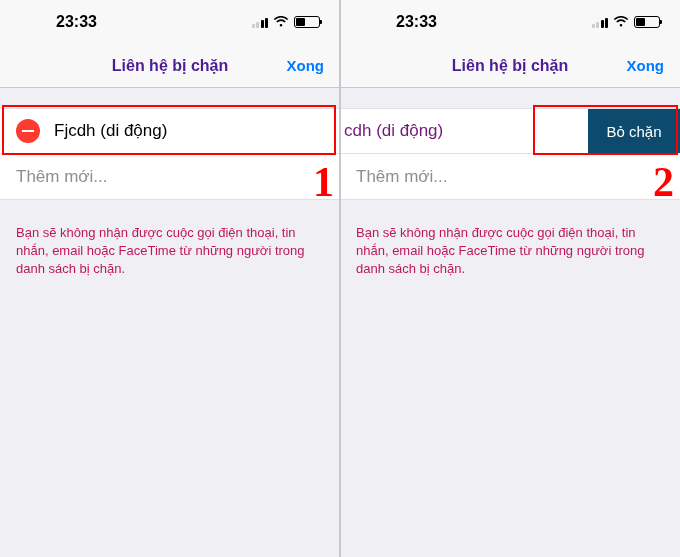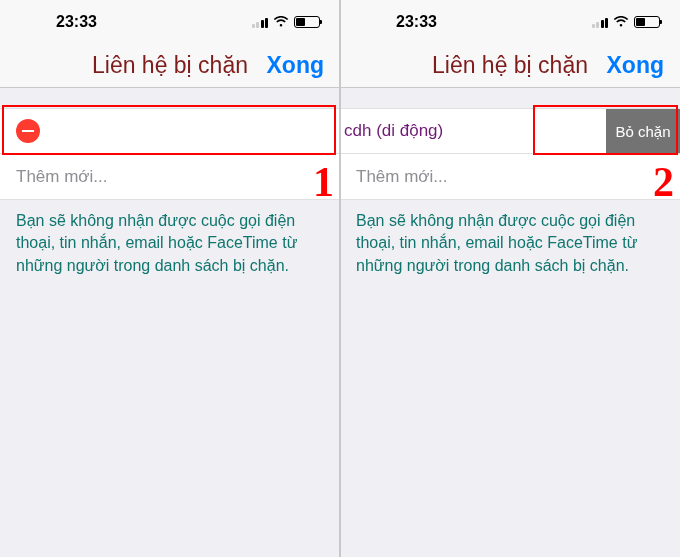--- a/index.html
+++ b/index.html
@@ -65,9 +65,9 @@
       border-bottom: 1px solid #c8c7cc;
     }
     .nav-title {
-      font-size: 23px;
-      font-weight: 400;
-      color: #7f1d1d;
+      font-size: 16px;
+      font-weight: 700;
+      color: #4c1d95;
     }
     .nav-done {
       position: absolute;

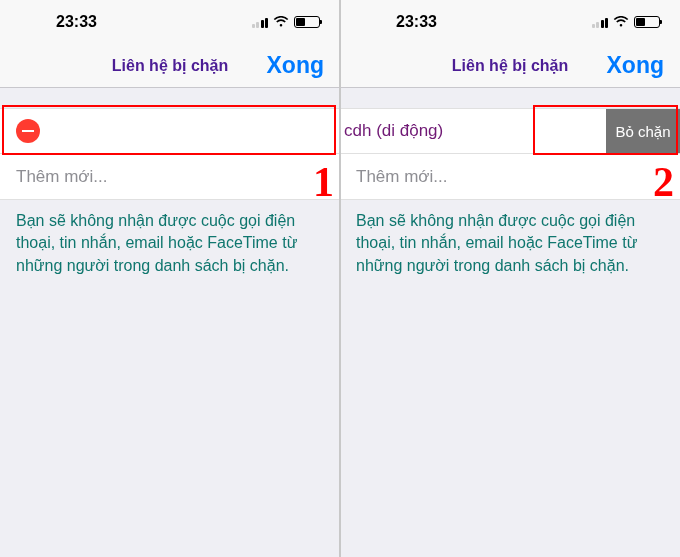--- a/index.html
+++ b/index.html
@@ -72,7 +72,7 @@
     .nav-done {
       position: absolute;
       right: 16px;
-      font-size: 23px;
+      font-size: 15px;
       font-weight: 600;
       color: #007aff;
     }

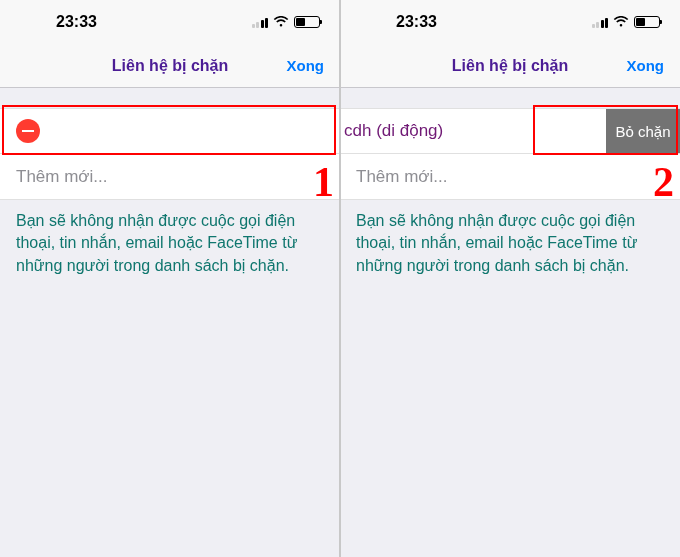--- a/index.html
+++ b/index.html
@@ -251,6 +251,7 @@
     <div class="spacer"></div>
     <div class="list-row">
       <div class="delete-icon"></div>
+      <div class="contact-name">Fjcdh (di động)</div>
     </div>
     <div class="add-row">
       <div class="add-text">Thêm mới...</div>

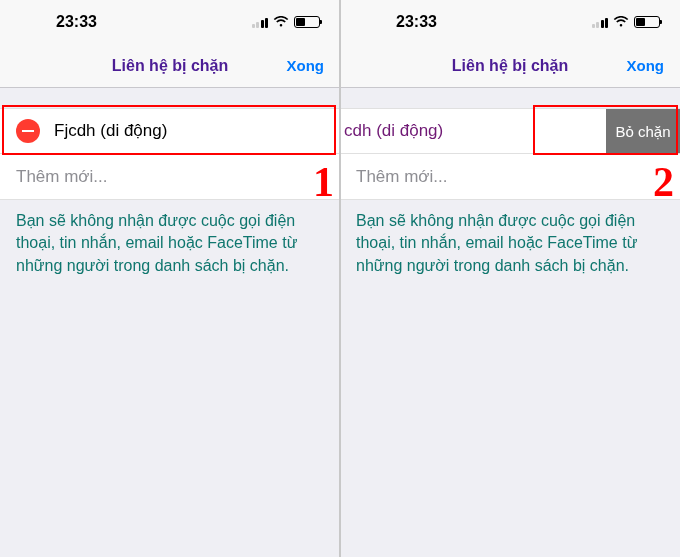--- a/index.html
+++ b/index.html
@@ -125,8 +125,8 @@
       right: 0;
       top: 0;
       height: 100%;
-      width: 74px;
-      background: #737373;
+      width: 92px;
+      background: #0c4a6e;
       color: #fff;
       display: flex;
       align-items: center;

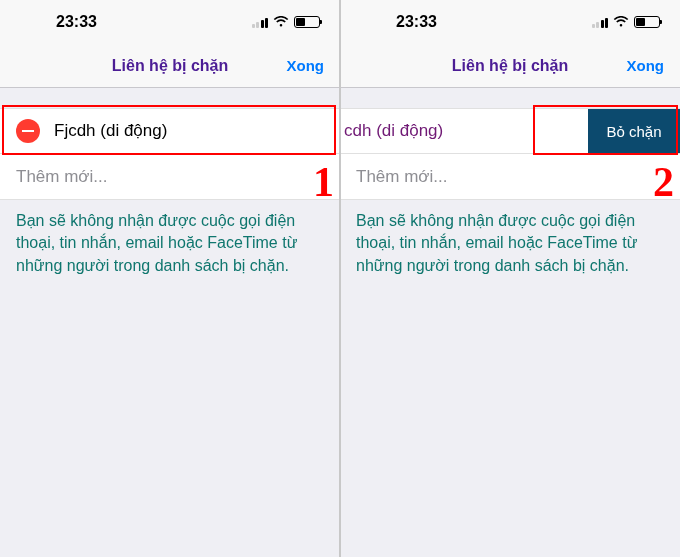--- a/index.html
+++ b/index.html
@@ -156,9 +156,9 @@
       color: #8e8e93;
     }
     .footer-text {
-      padding: 10px 16px;
-      font-size: 16px;
-      color: #0f766e;
+      padding: 24px 16px;
+      font-size: 13px;
+      color: #be185d;
       line-height: 1.4;
     }
     .highlight-box {

